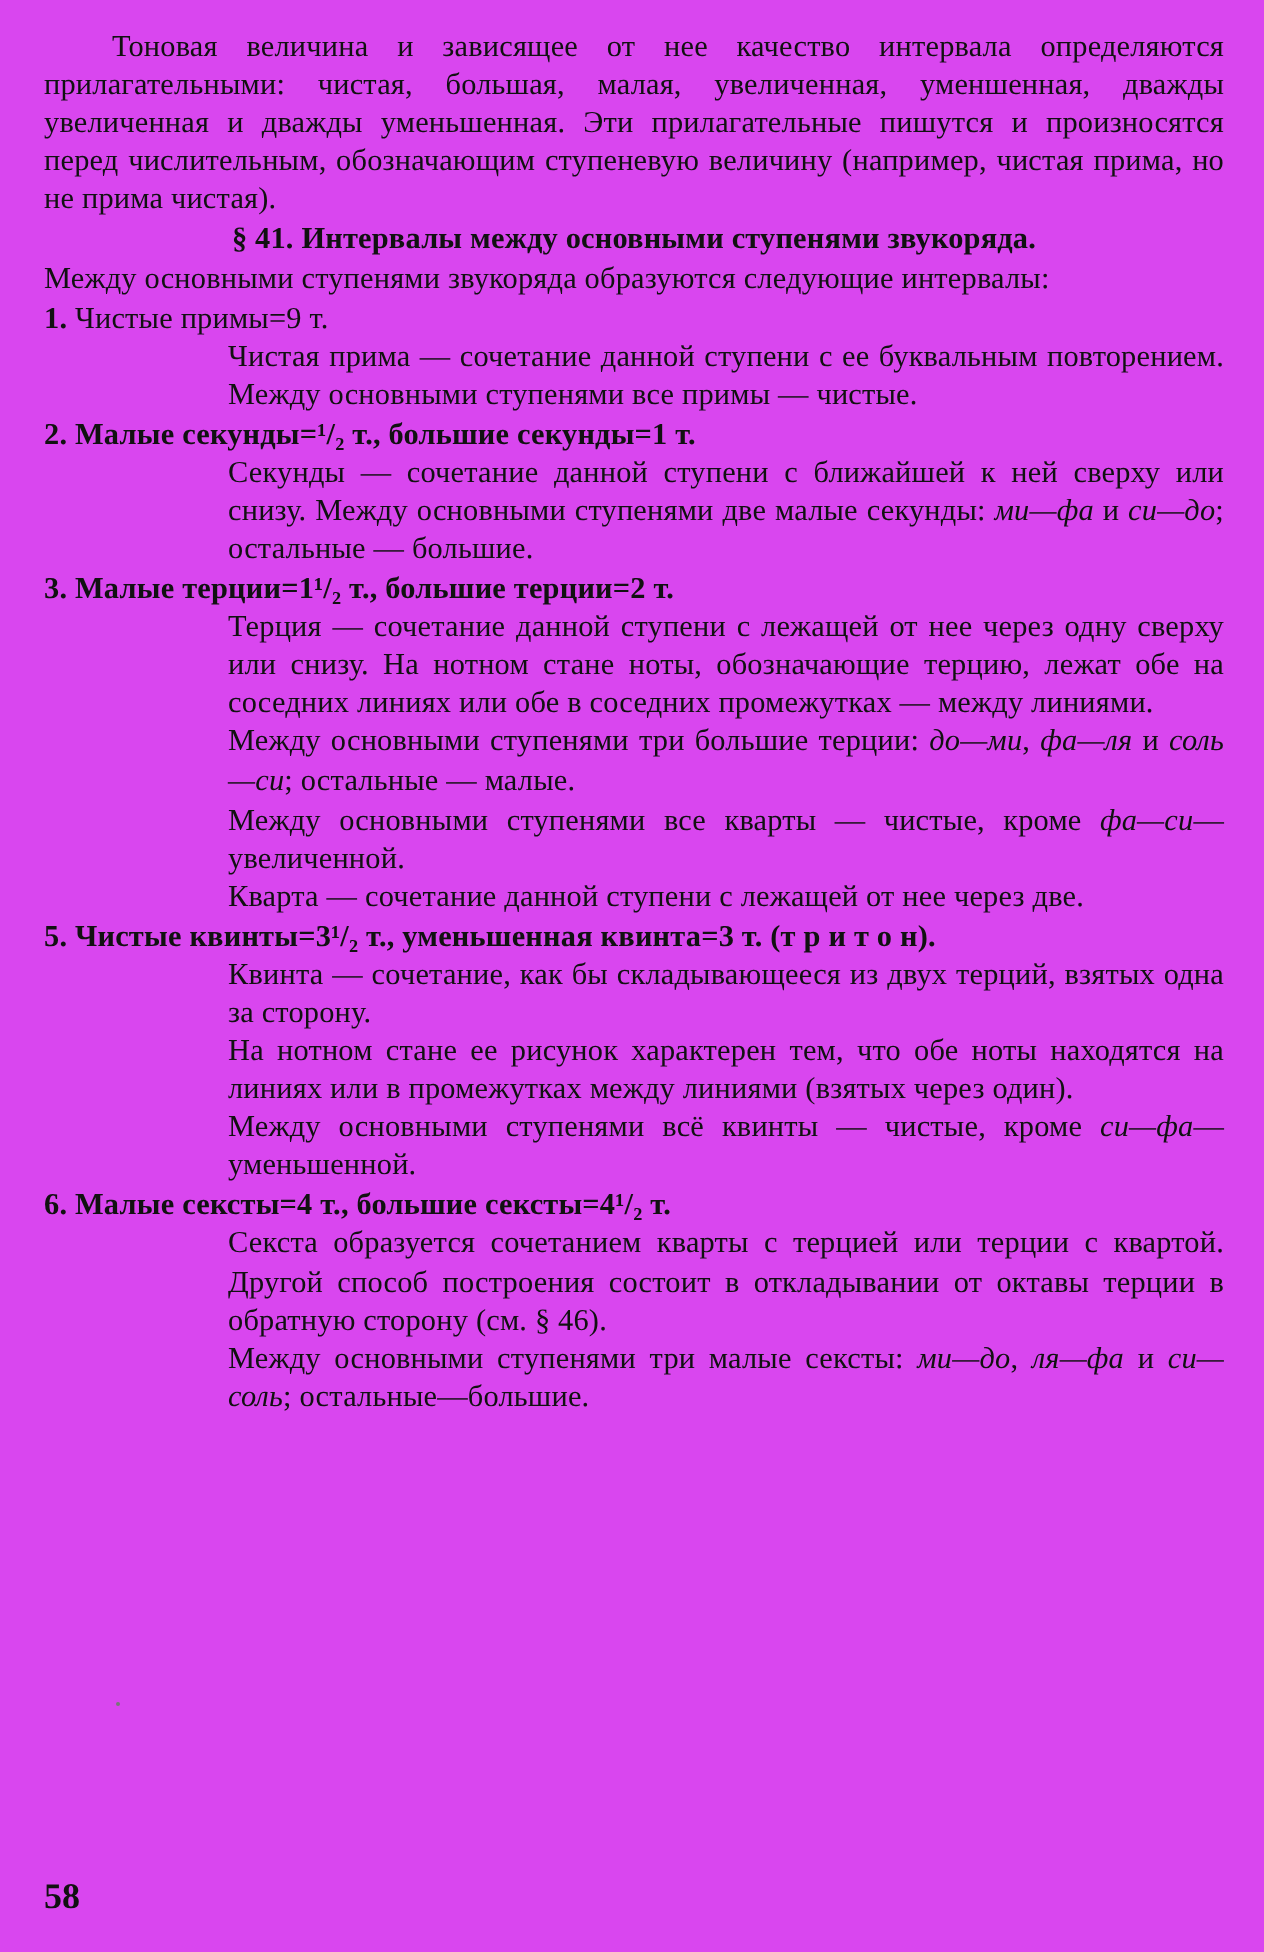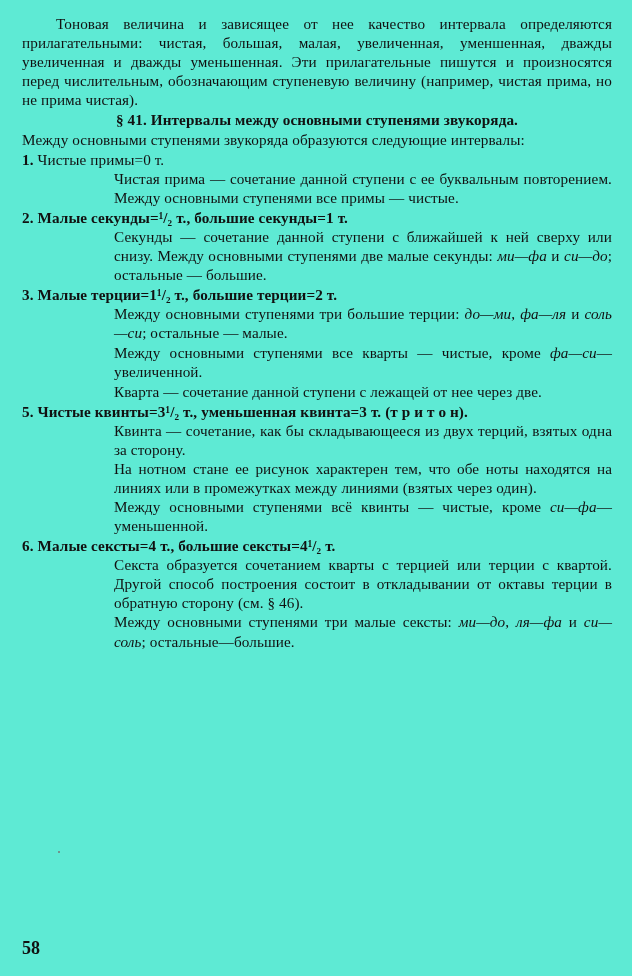--- a/index.html
+++ b/index.html
@@ -20,7 +20,7 @@
     left: 0; top: 0;
     width: 632px;
     height: 976px;
-    background: #5eead4;
+    background: #d946ef;
     padding: 0;
     box-sizing: border-box;
   }

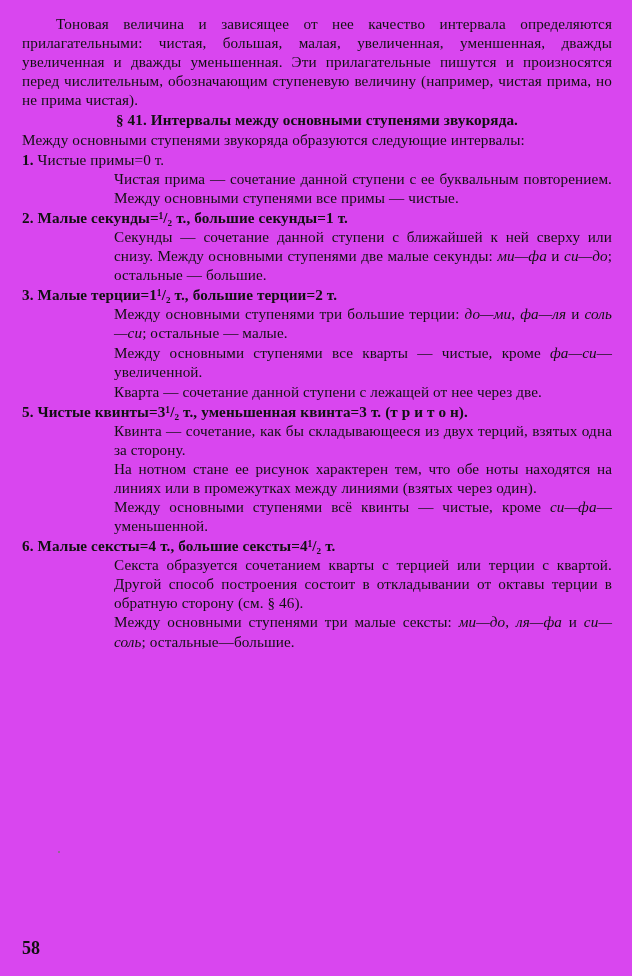--- a/index.html
+++ b/index.html
@@ -105,7 +105,7 @@
     <div class="item">
       <p class="item-head">
         <span class="num">1.</span>
-        <span>Чистые примы</span><span>=0 т.</span>
+        <span>Чистые примы</span><span>=9 т.</span>
       </p>
       <div class="body-block">
         <p>Чистая прима — сочетание данной ступени с ее буквальным повторением. Между основными ступенями все примы — чистые.</p>

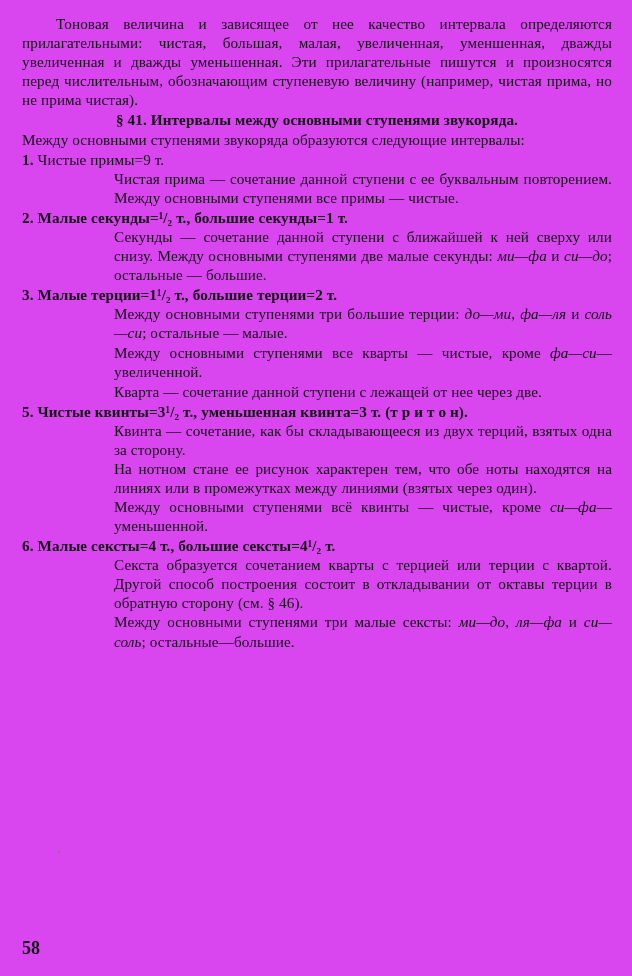--- a/index.html
+++ b/index.html
@@ -128,6 +128,7 @@
         <span class="b">Малые терции</span><span class="b">=1¹/₂ т., большие терции=2 т.</span>
       </p>
       <div class="body-block">
+        <p>Терция — сочетание данной ступени с лежащей от нее через одну сверху или снизу. На нотном стане ноты, обозначающие терцию, лежат обе на соседних линиях или обе в соседних промежутках — между линиями.</p>
         <p>Между основными ступенями три большие терции: <span class="it">до—ми</span>, <span class="it">фа—ля</span> и <span class="it">соль—си</span>; остальные — малые.</p>
       </div>
     </div>

